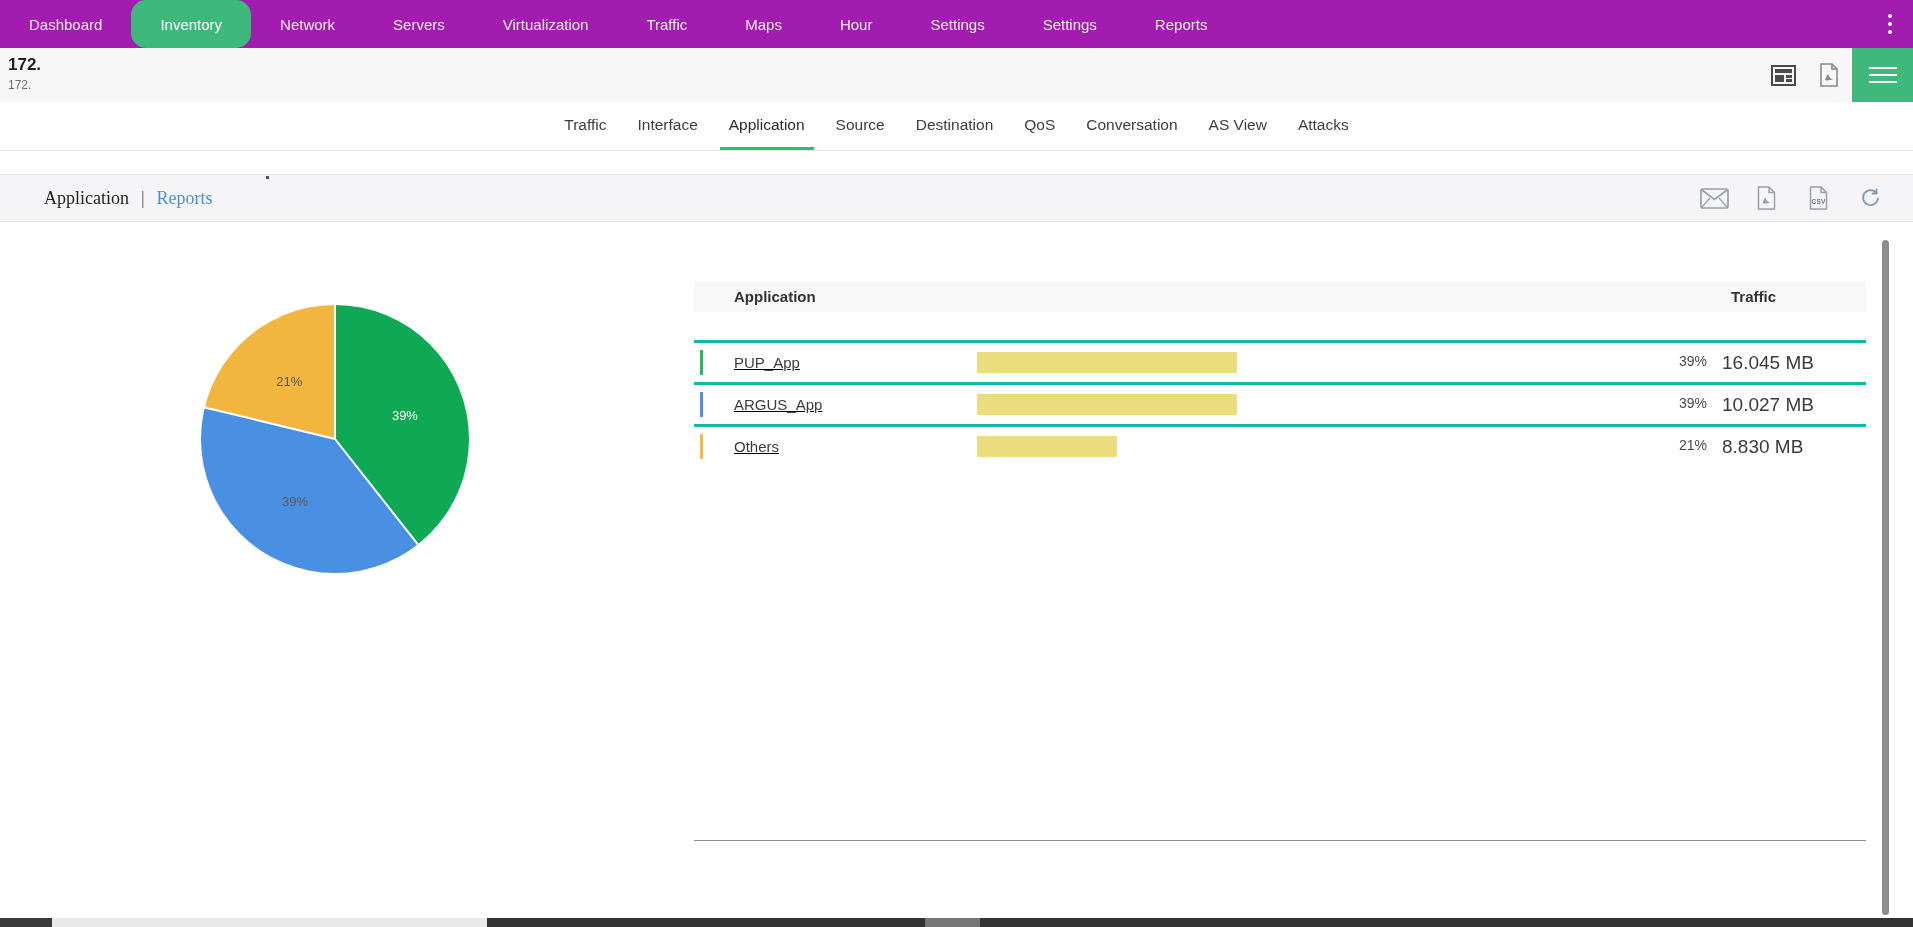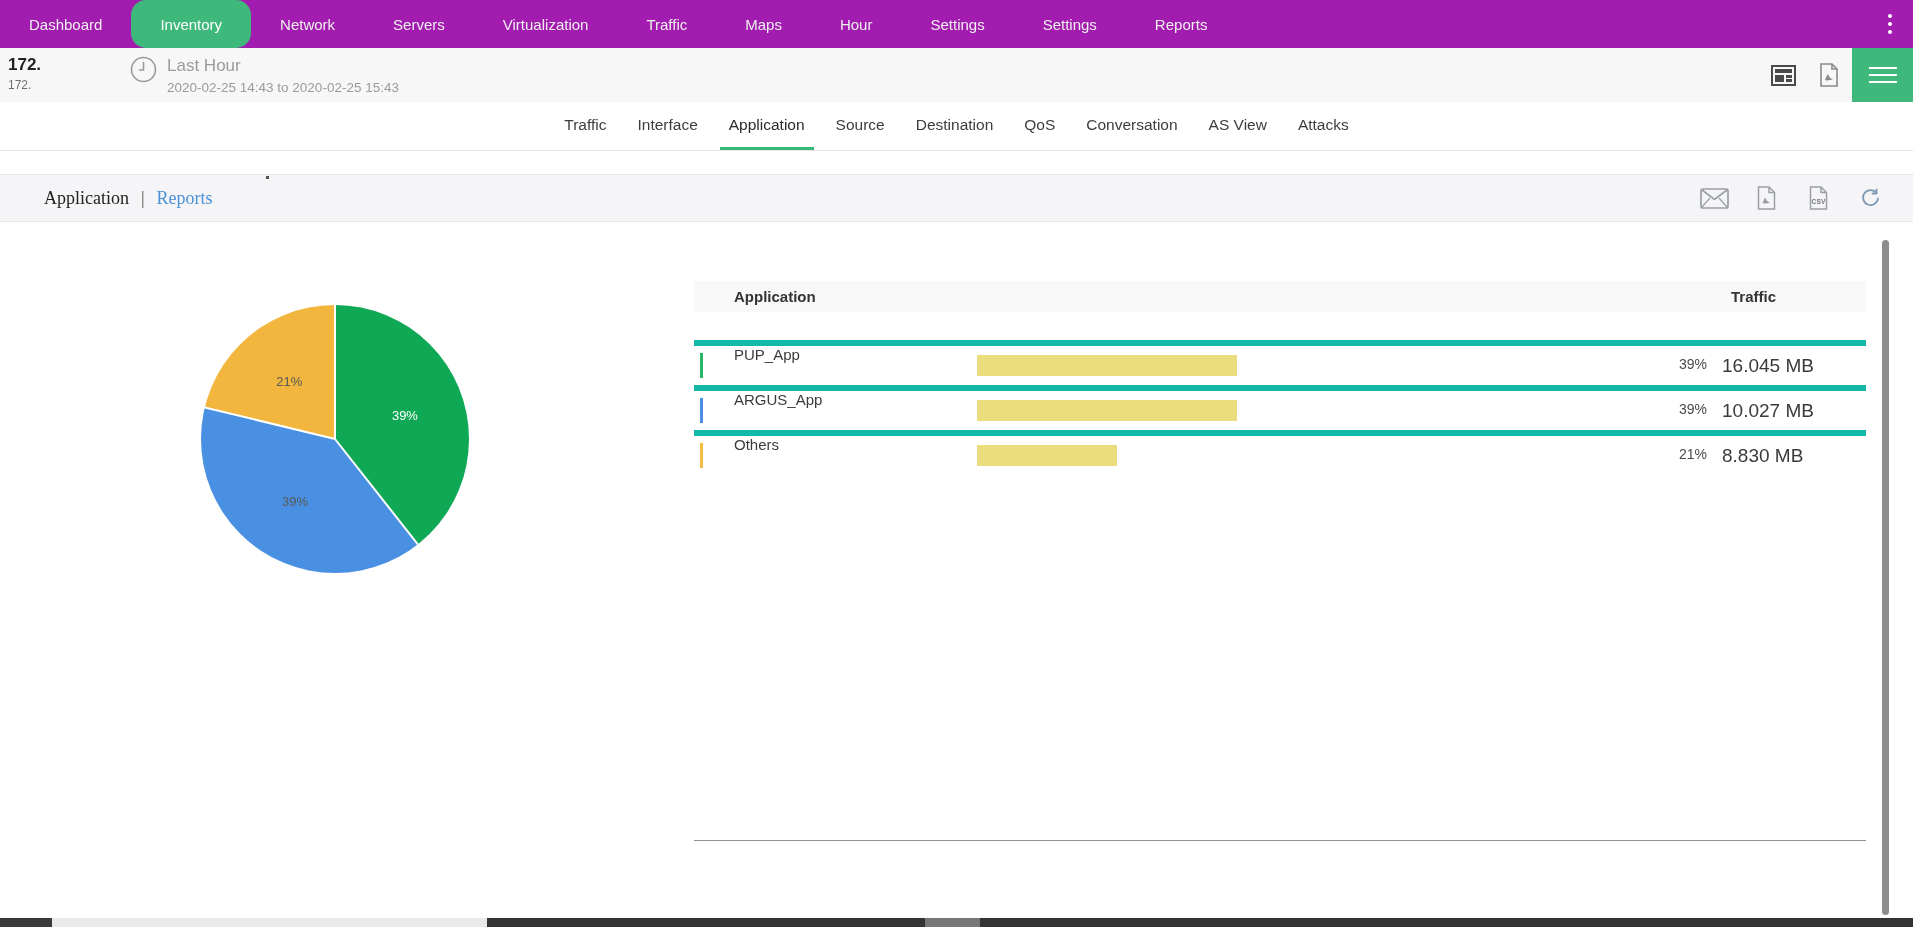--- a/index.html
+++ b/index.html
@@ -89,18 +89,6 @@
   <div class="title-block">
     <div class="hdr-title">172.</div>
     <div class="hdr-subtitle">172.</div>
-  </div>
-  <div class="time-filter">
-    <span>
-      <svg width="27" height="27" viewBox="0 0 27 27">
-        <circle cx="13.5" cy="13.5" r="12" fill="none" stroke="#9b9b9b" stroke-width="1.6"></circle>
-        <path d="M13.5 6.5 L13.5 14 L9.5 14" fill="none" stroke="#9b9b9b" stroke-width="1.6" stroke-linecap="round"></path>
-      </svg>
-    </span>
-    <span class="time-texts">
-      <span class="time-label">Last Hour</span>
-      <span class="time-range">2020-02-25 14:43 to 2020-02-25 15:43</span>
-    </span>
   </div>
   <div class="header-actions">
     <div class="hact">

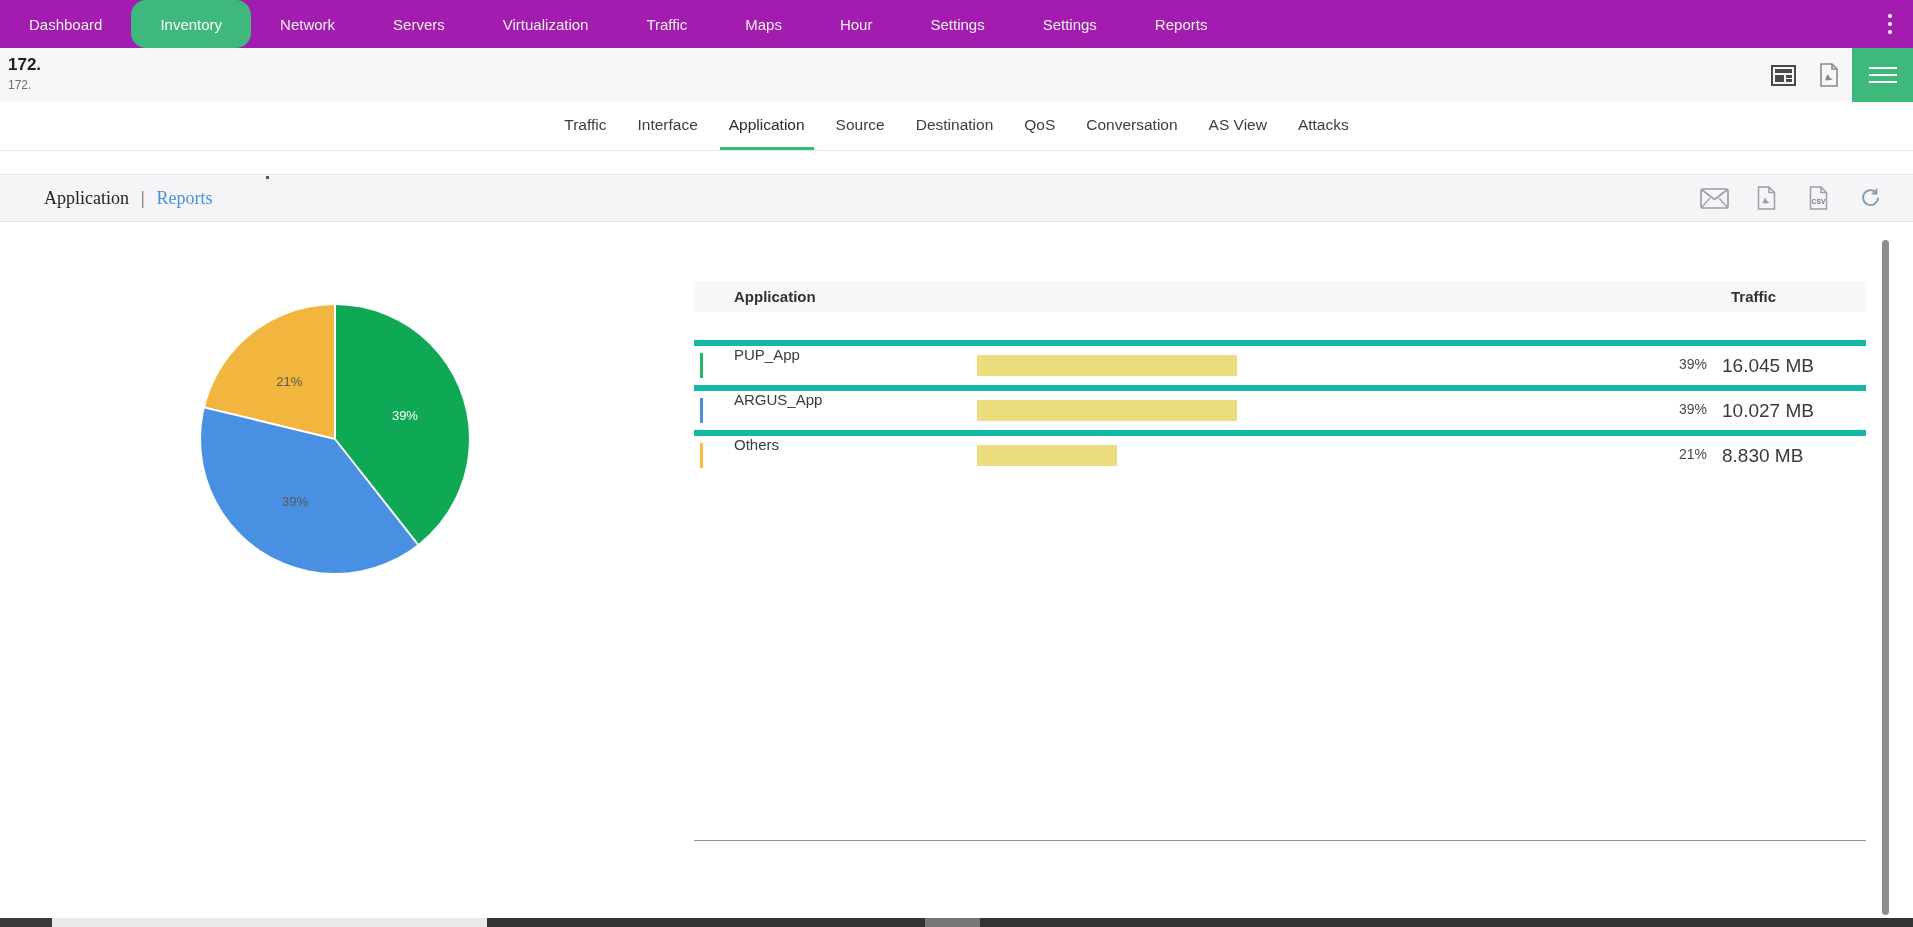--- a/index.html
+++ b/index.html
@@ -48,7 +48,7 @@
   .data-table{position:absolute;left:694px;top:281px;width:1172px;}
   .table-header{height:31px;background:#f8f8f8;display:flex;align-items:center;justify-content:space-between;padding:0 90px 0 40px;font-size:15px;font-weight:bold;color:#333;}
   .rows{margin-top:28px;}
-  .t-row{position:relative;height:39px;border-top:6px solid #14b8a6;display:flex;align-items:flex-start;}
+  .t-row{position:relative;height:39px;border-top:3px solid #14b8a6;display:flex;align-items:center;text-decoration:underline;}
   .tick{position:absolute;left:6px;top:7px;width:3px;height:25px;}
   .app-label{margin-left:40px;font-size:15px;color:#3b3b3b;}
   .bar{position:absolute;left:283px;top:9px;height:21px;}

